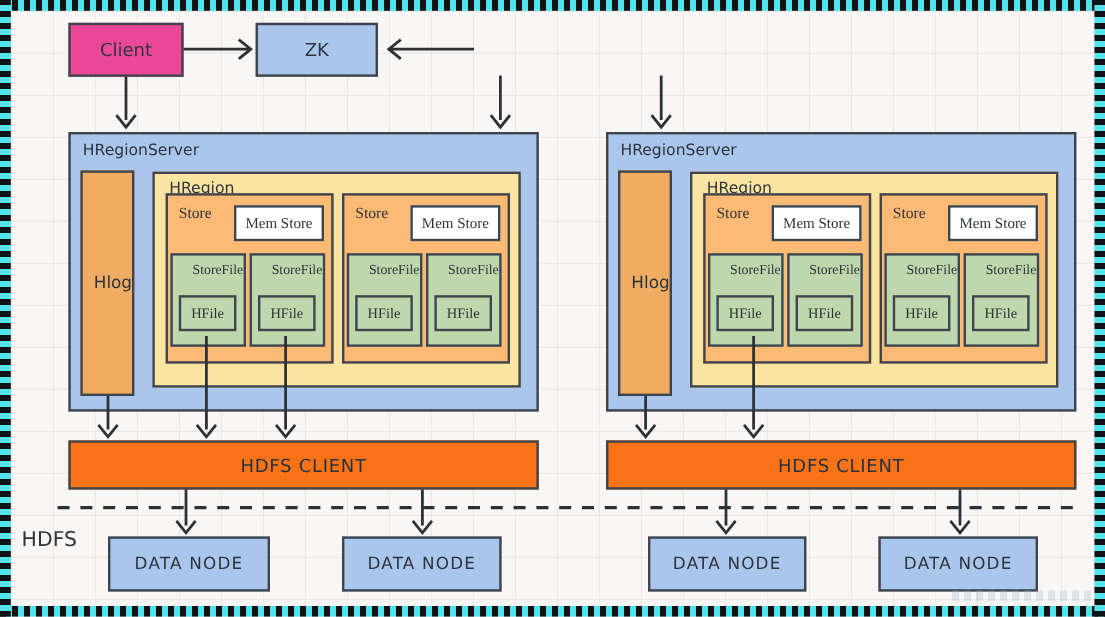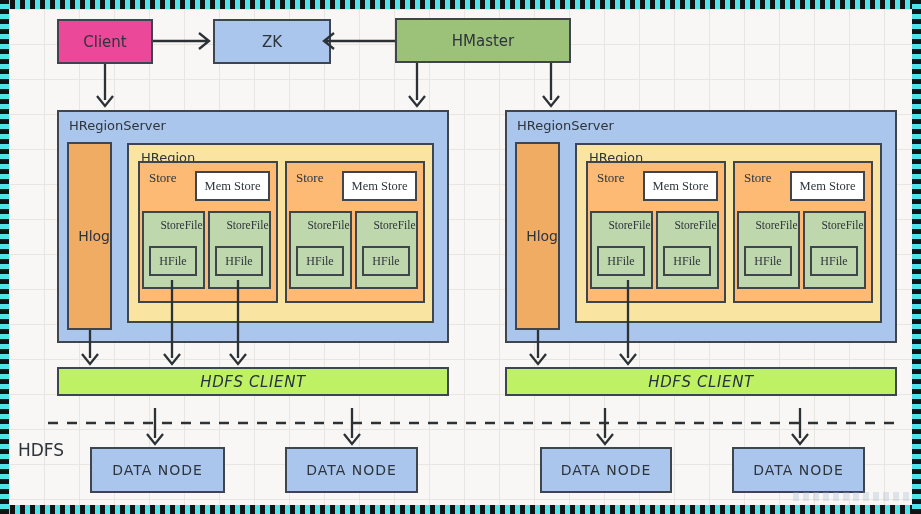--- a/index.html
+++ b/index.html
@@ -32,7 +32,7 @@
       display:flex;align-items:center;justify-content:center;}
 
   .box-client{left:57px;top:19px;width:96px;height:45px;background:#ec4899;font-size:15px;}
-  .box-zk{left:213px;top:19px;width:118px;height:45px;background:#aac6ec;font-size:15px;}
+  .box-zk{left:213px;top:19px;width:102px;height:45px;background:#aac6ec;font-size:15px;}
   .box-hmaster{left:395px;top:18px;width:176px;height:45px;background:#9cc178;font-size:15px;}
 
   .server{position:absolute;top:110px;width:392px;height:233px;background:#aac6ec;

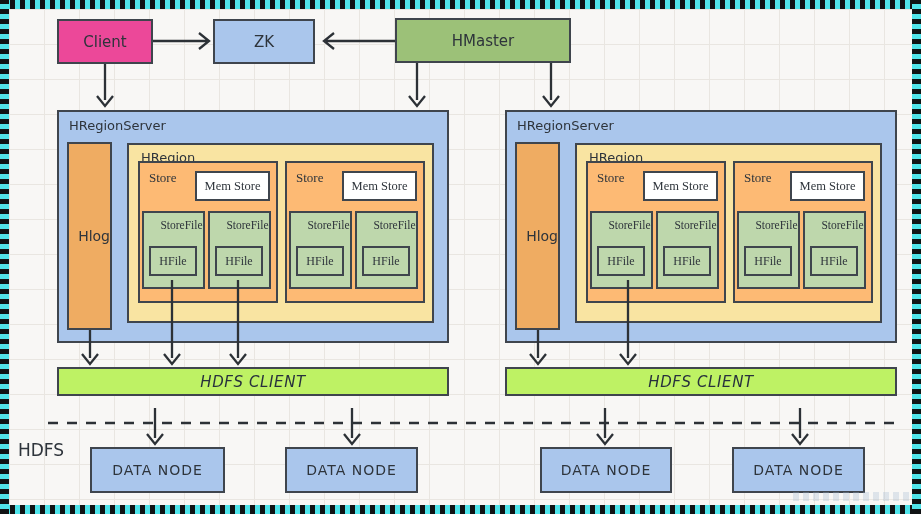--- a/index.html
+++ b/index.html
@@ -101,9 +101,6 @@
   <div class="bx box-zk">
     <span>ZK</span>
   </div>
-  <div class="bx box-hmaster">
-    <span>HMaster</span>
-  </div>
 
   <div class="server server-left">
     <div class="server-title">HRegionServer</div>

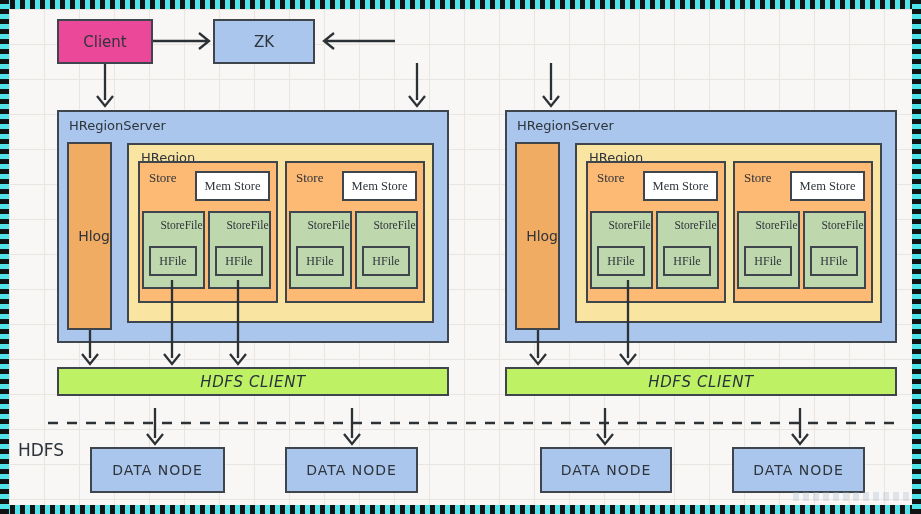--- a/index.html
+++ b/index.html
@@ -65,10 +65,10 @@
          border:2px solid #3f454d;box-sizing:border-box;
          display:flex;align-items:center;justify-content:center;font-size:12px;}
 
-  .hdfs-client{position:absolute;top:367px;width:392px;height:29px;background:#bef264;
+  .hdfs-client{position:absolute;top:367px;width:392px;height:41px;background:#f97316;
                border:2px solid #3f454d;box-sizing:border-box;
                display:flex;align-items:center;justify-content:center;
-               font-size:15px;letter-spacing:.6px;color:#28313d;font-style:italic;}
+               font-size:15px;letter-spacing:.6px;color:#28313d;}
   .hc-left{left:57px}.hc-right{left:505px}
 
   .datanode{position:absolute;top:447px;height:46px;background:#aac6ec;

